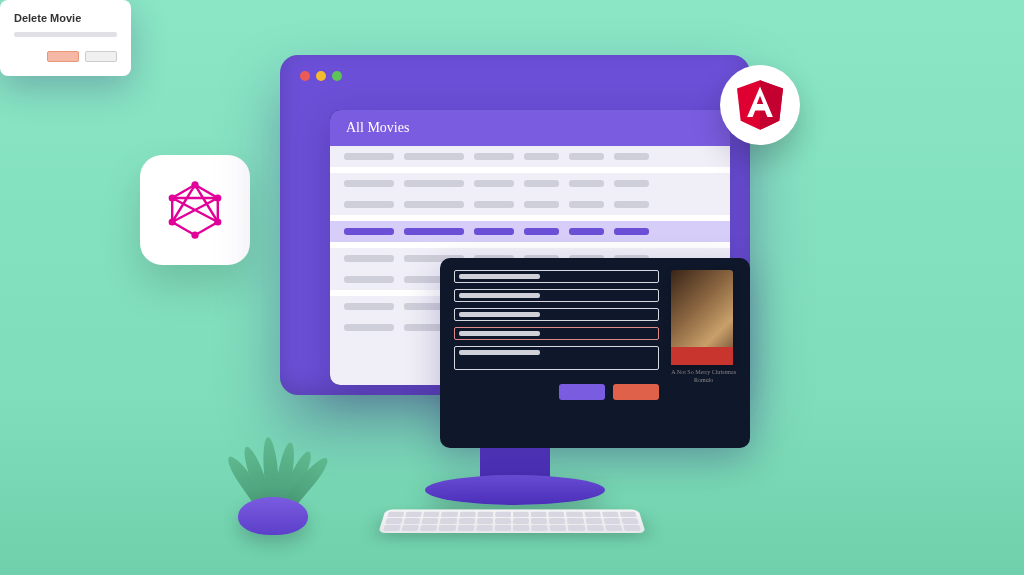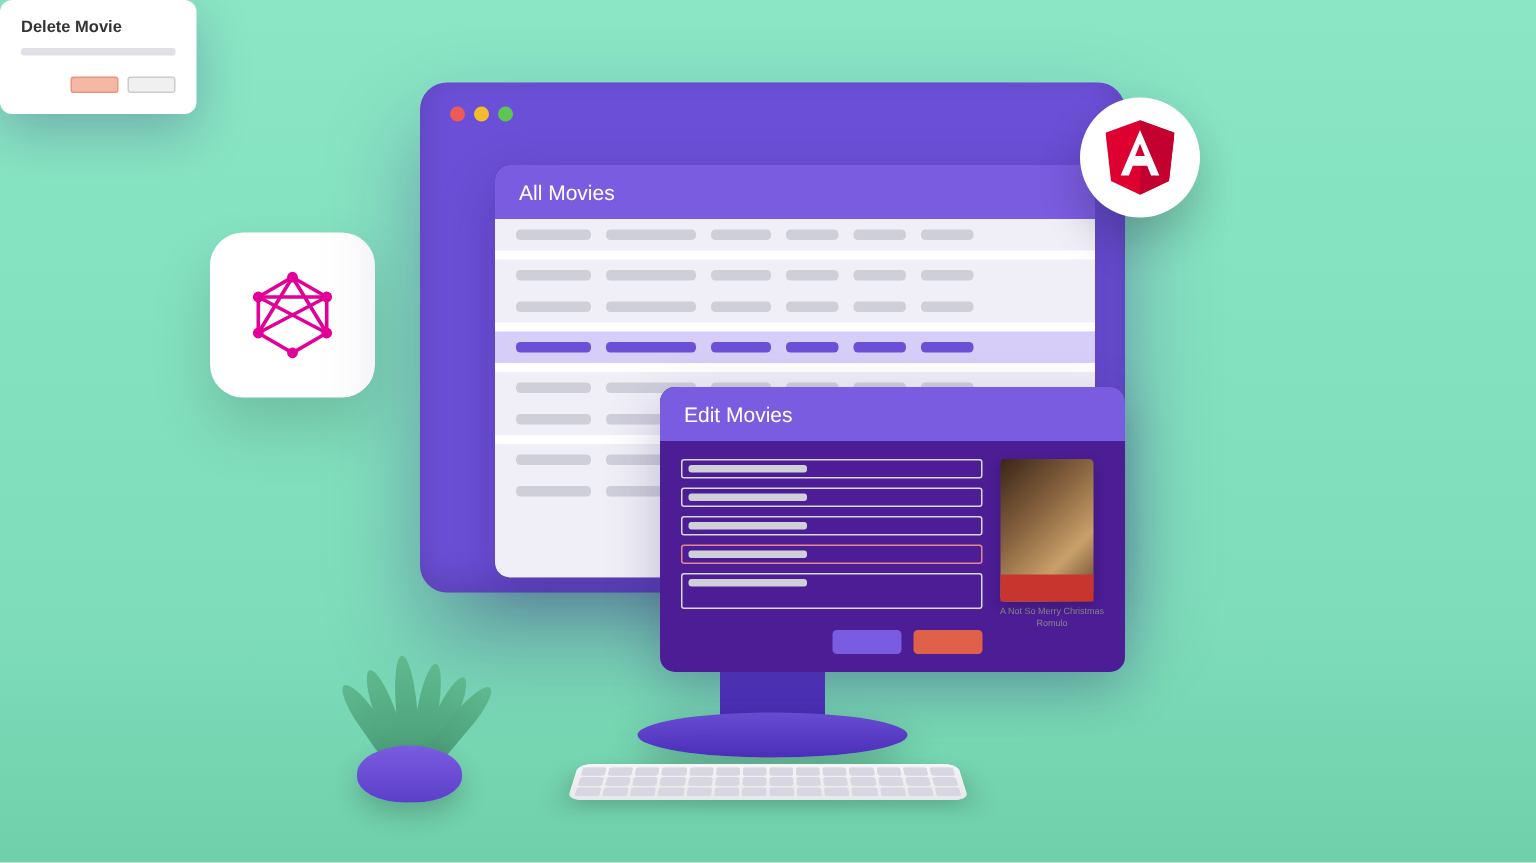--- a/index.html
+++ b/index.html
@@ -163,10 +163,11 @@
 
 .window {
   position: absolute;
-  background: #4c1d95;
+  background: #0f172a;
   border-radius: 10px;
   box-shadow: 0 12px 35px rgba(40,20,100,0.25);
   overflow: hidden;
+  font-family: Liberation Serif, serif;
 }
 .win-header {
   background: #7a5ce0;

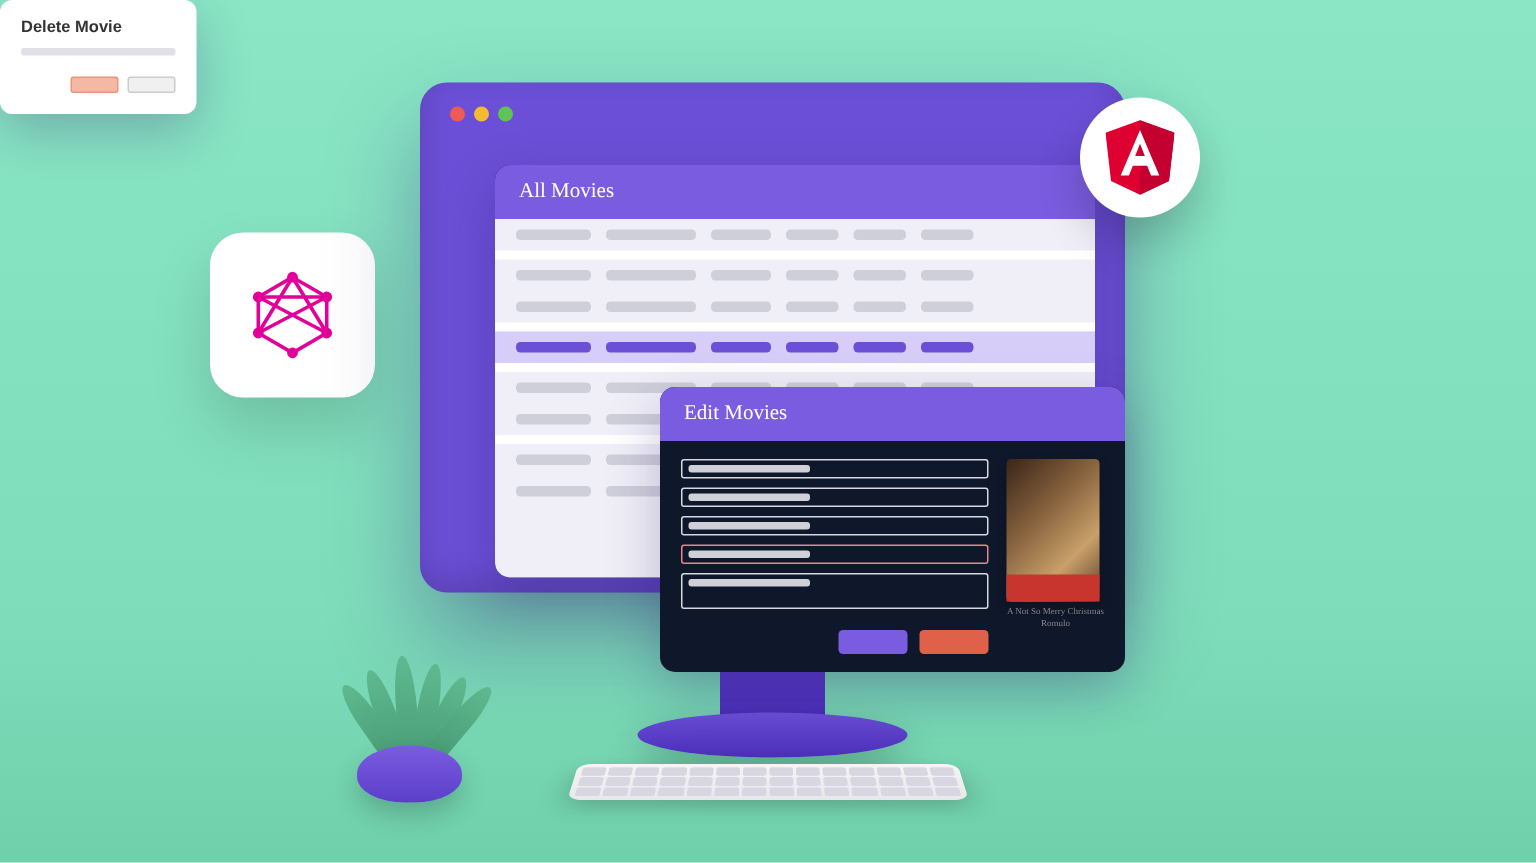--- a/index.html
+++ b/index.html
@@ -442,7 +442,6 @@
 </div>
 
 <div class="window edit-window">
-  <div class="win-header">Edit Movies</div>
   <div class="edit-body">
     <div class="form-col">
       <div class="field"></div>

